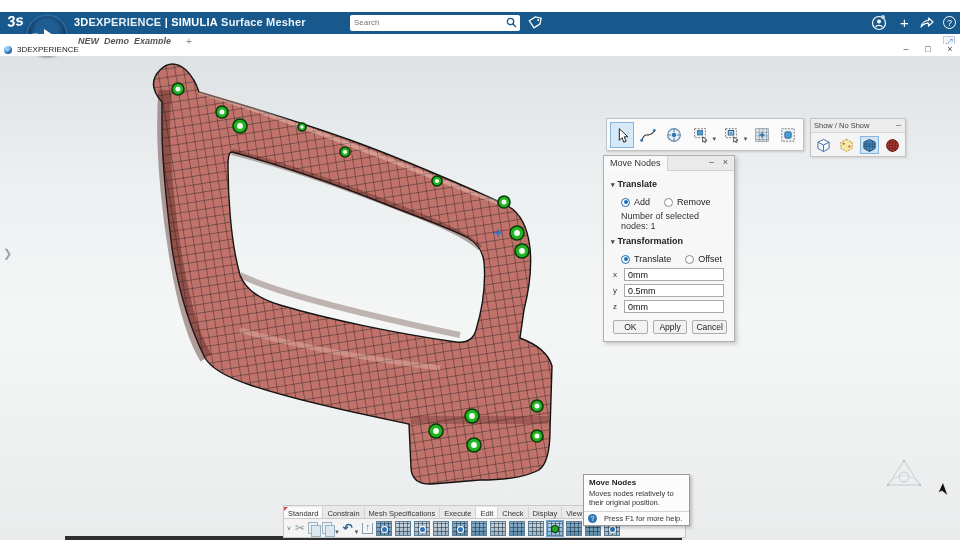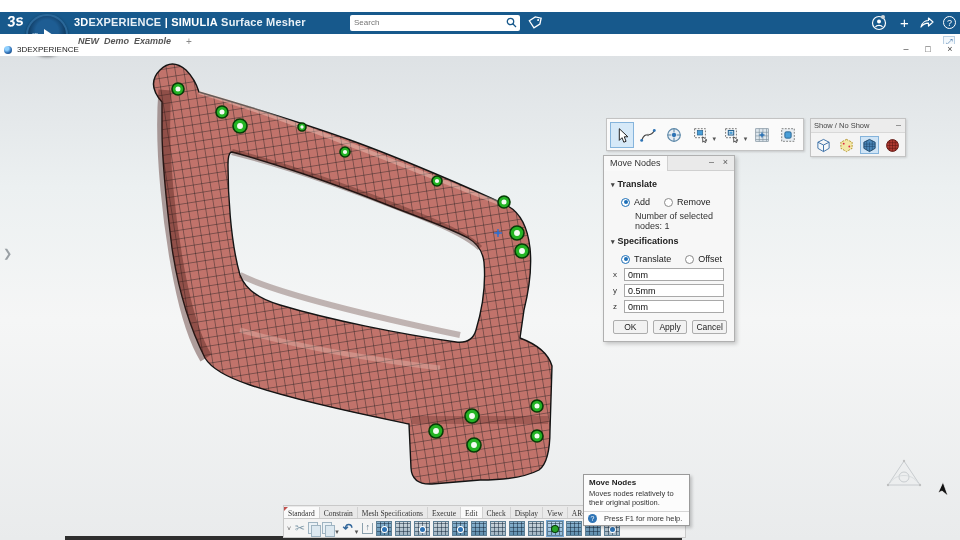--- a/index.html
+++ b/index.html
@@ -89,7 +89,7 @@
   .radio.checked .rdot { border-color:#1d6fb8; }
   .radio.checked .rdot::after { content:""; position:absolute; left:1.5px; top:1.5px; width:4px; height:4px;
     border-radius:50%; background:#1d6fb8; }
-  #sel-info { margin:0 0 5px 24px; color:#333; }
+  #sel-info { margin:0 0 5px 10px; color:#333; }
   #selmode-row { display:flex; align-items:center; gap:3px; margin:2px 0 4px 10px; }
   .sm-btn { width:15px; height:13px; display:flex; align-items:center; justify-content:center; border:1px solid transparent; }
   .sm-btn.on { background:#dcebf8; border-color:#7aa9d4; }

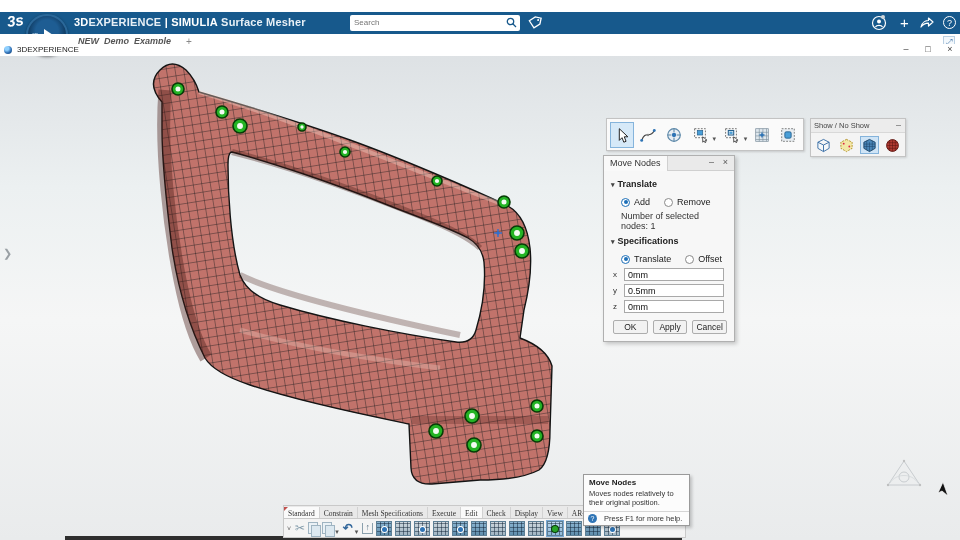--- a/index.html
+++ b/index.html
@@ -412,7 +412,7 @@
       </div>
       <div id="sel-info">Number of selected nodes: 1</div>
       <div class="sect">
-        <span class="tri">▾</span><span>Specifications</span>
+        <span class="tri">▾</span><span>Transformation</span>
       </div>
       <div class="radio-row">
         <span class="radio checked">

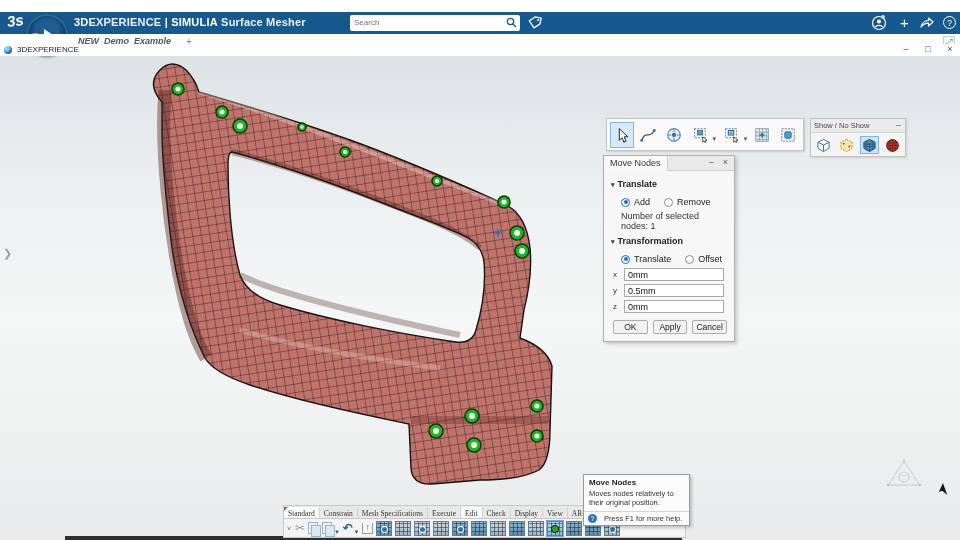--- a/index.html
+++ b/index.html
@@ -105,7 +105,7 @@
   
   #ribbon { left:283px; top:455px; width:403px; z-index:15; }
   #ribbon-tabs { display:flex; height:13px; background:#e9e9e9; border:1px solid #c9c9c9; border-bottom:0;
-    align-items:center; width:fit-content;font-family:Liberation Serif, serif; }
+    align-items:center; width:fit-content; }
   .rtab { font-size:7.5px; color:#333; padding:2px 4px 0 4px; border-right:1px solid #d2d2d2; white-space:nowrap; position:relative; }
   .rtab.active { background:#fafafa; }
   .rtab.fold::before { content:""; position:absolute; left:0; top:0; border-left:4px solid #c0504d;

